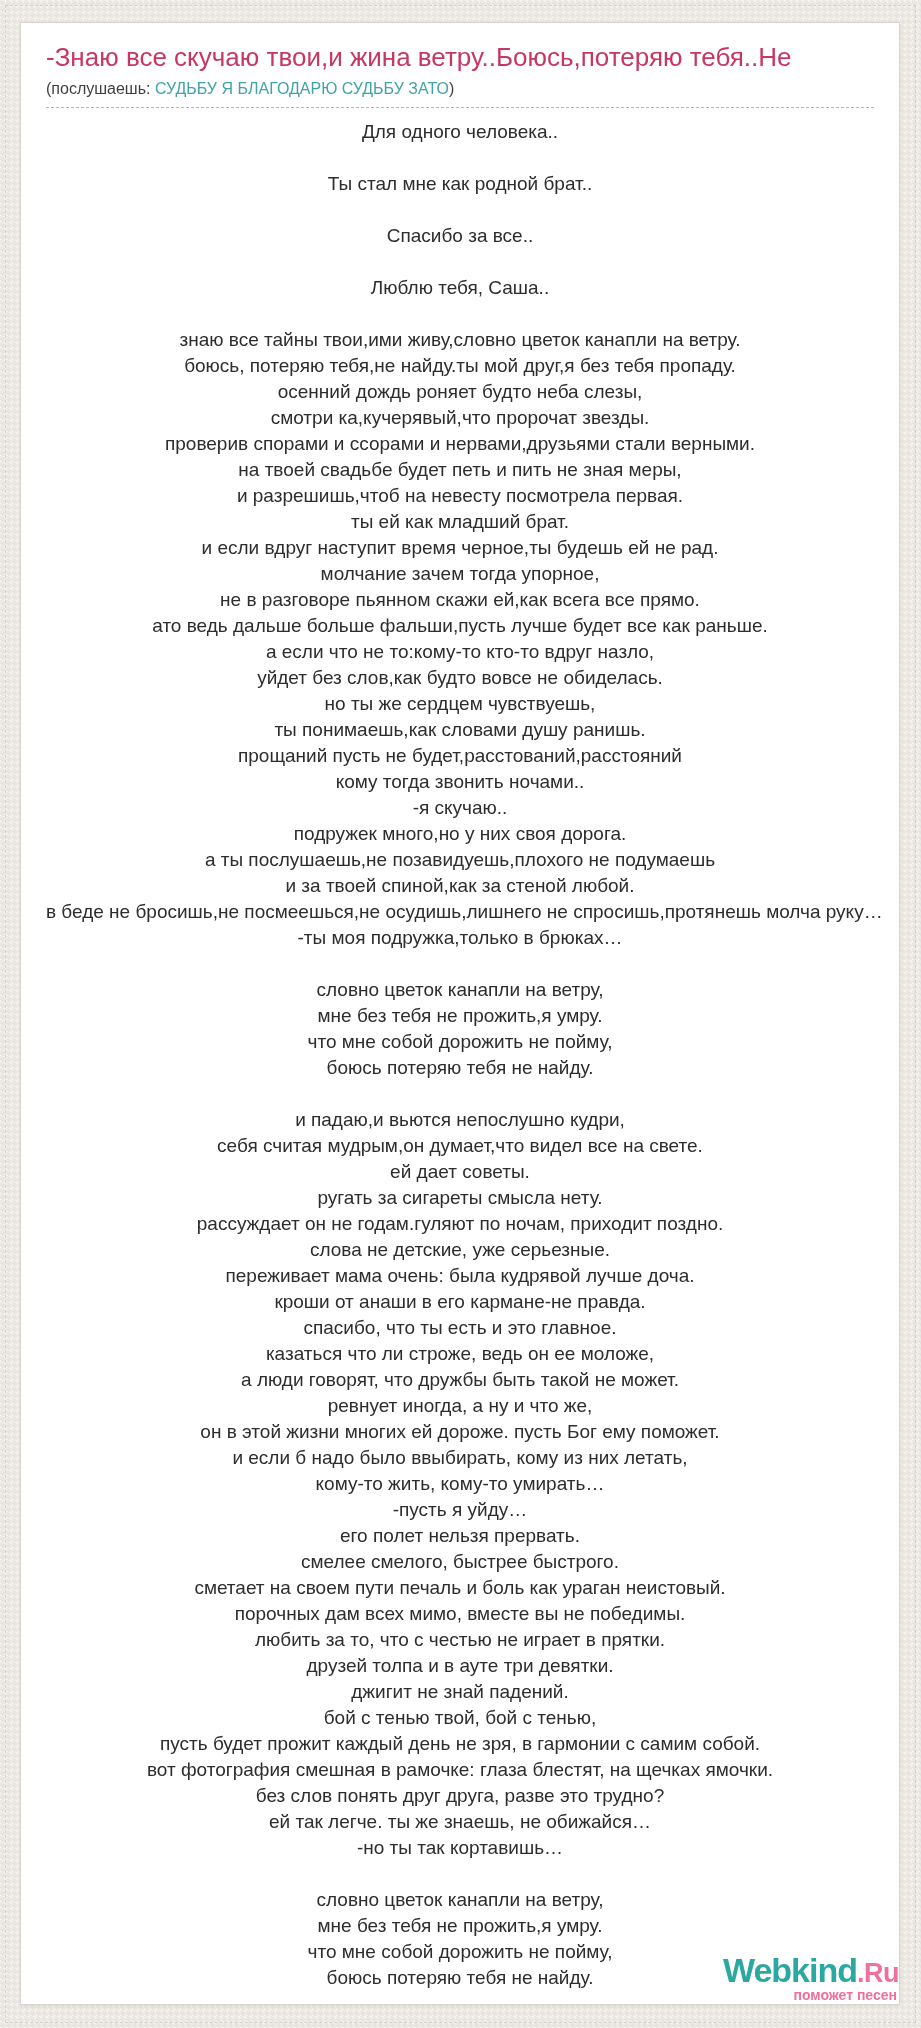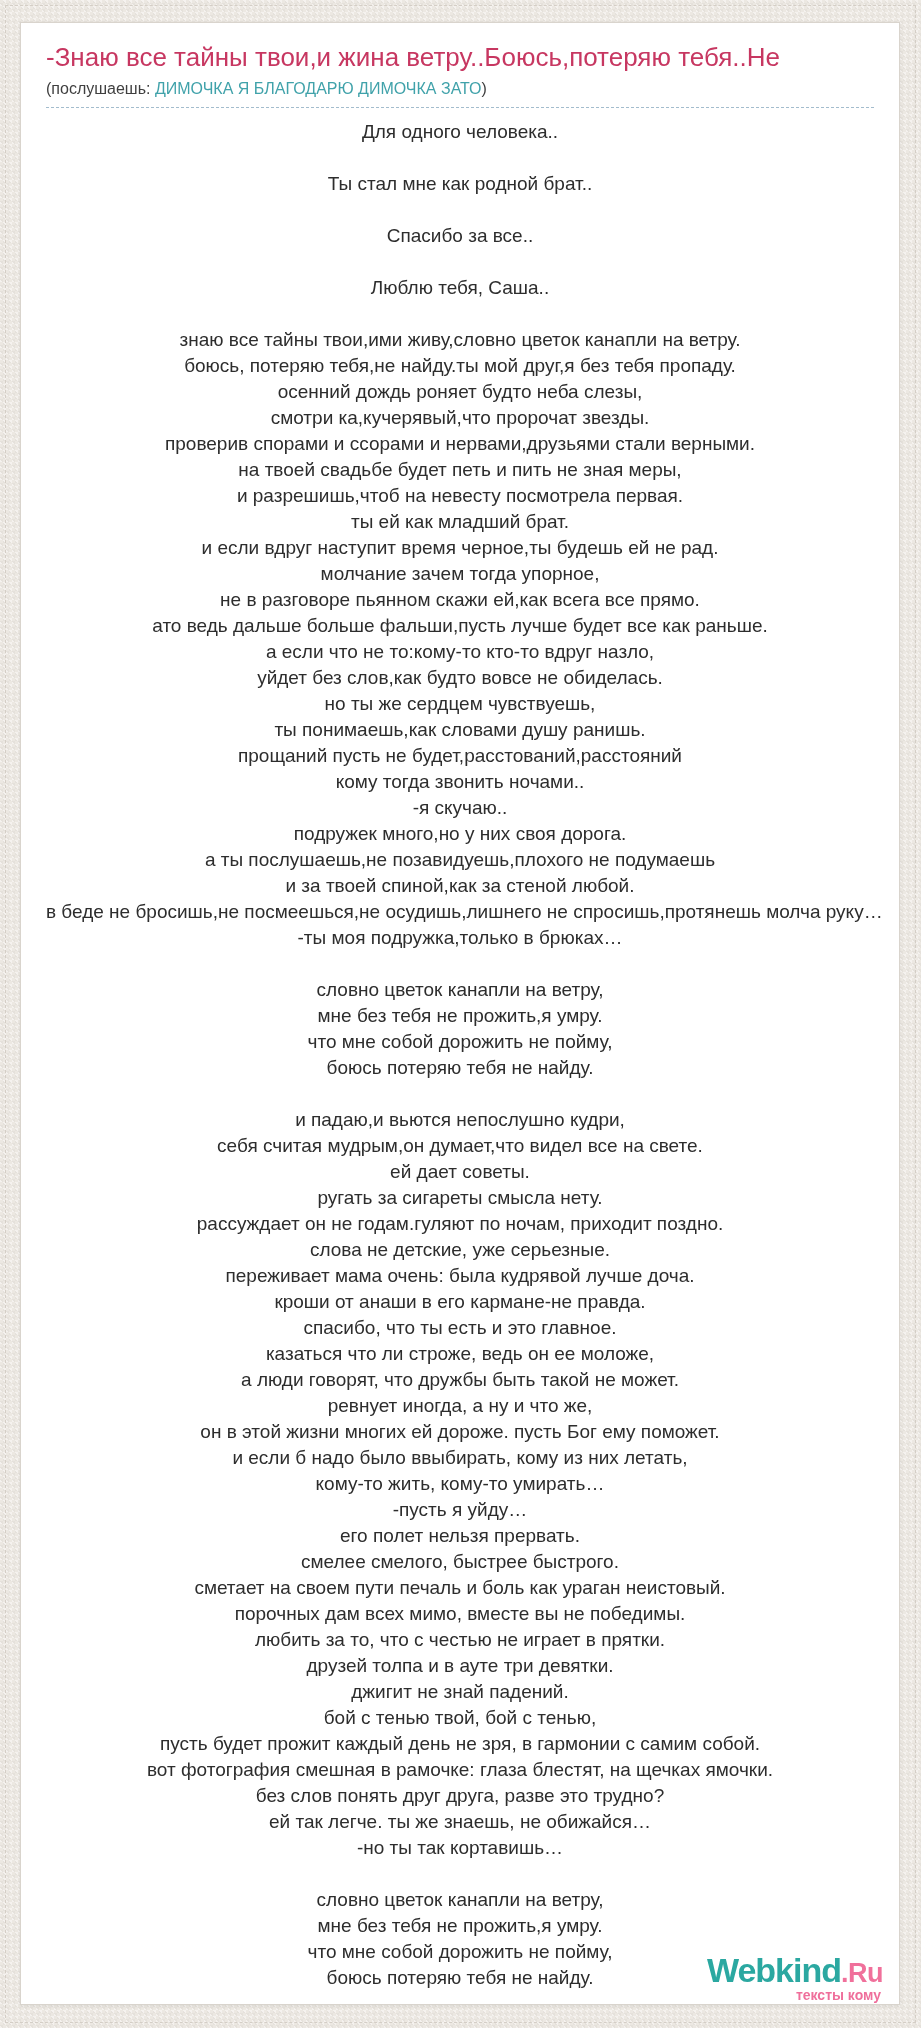--- a/index.html
+++ b/index.html
@@ -101,7 +101,7 @@
 
 <div class="card">
 
-  <h1 class="song-title">-Знаю все тайны твои,и жина ветру..Боюсь,потеряю тебя..Не</h1>
+  <h1 class="song-title">-Знаю все скучаю твои,и жина ветру..Боюсь,потеряю тебя..Не</h1>
 
   <div class="artist-line"><span>(послушаешь: </span><a class="artist-link">ДИМОЧКА Я БЛАГОДАРЮ ДИМОЧКА ЗАТО</a><span>)</span></div>
 

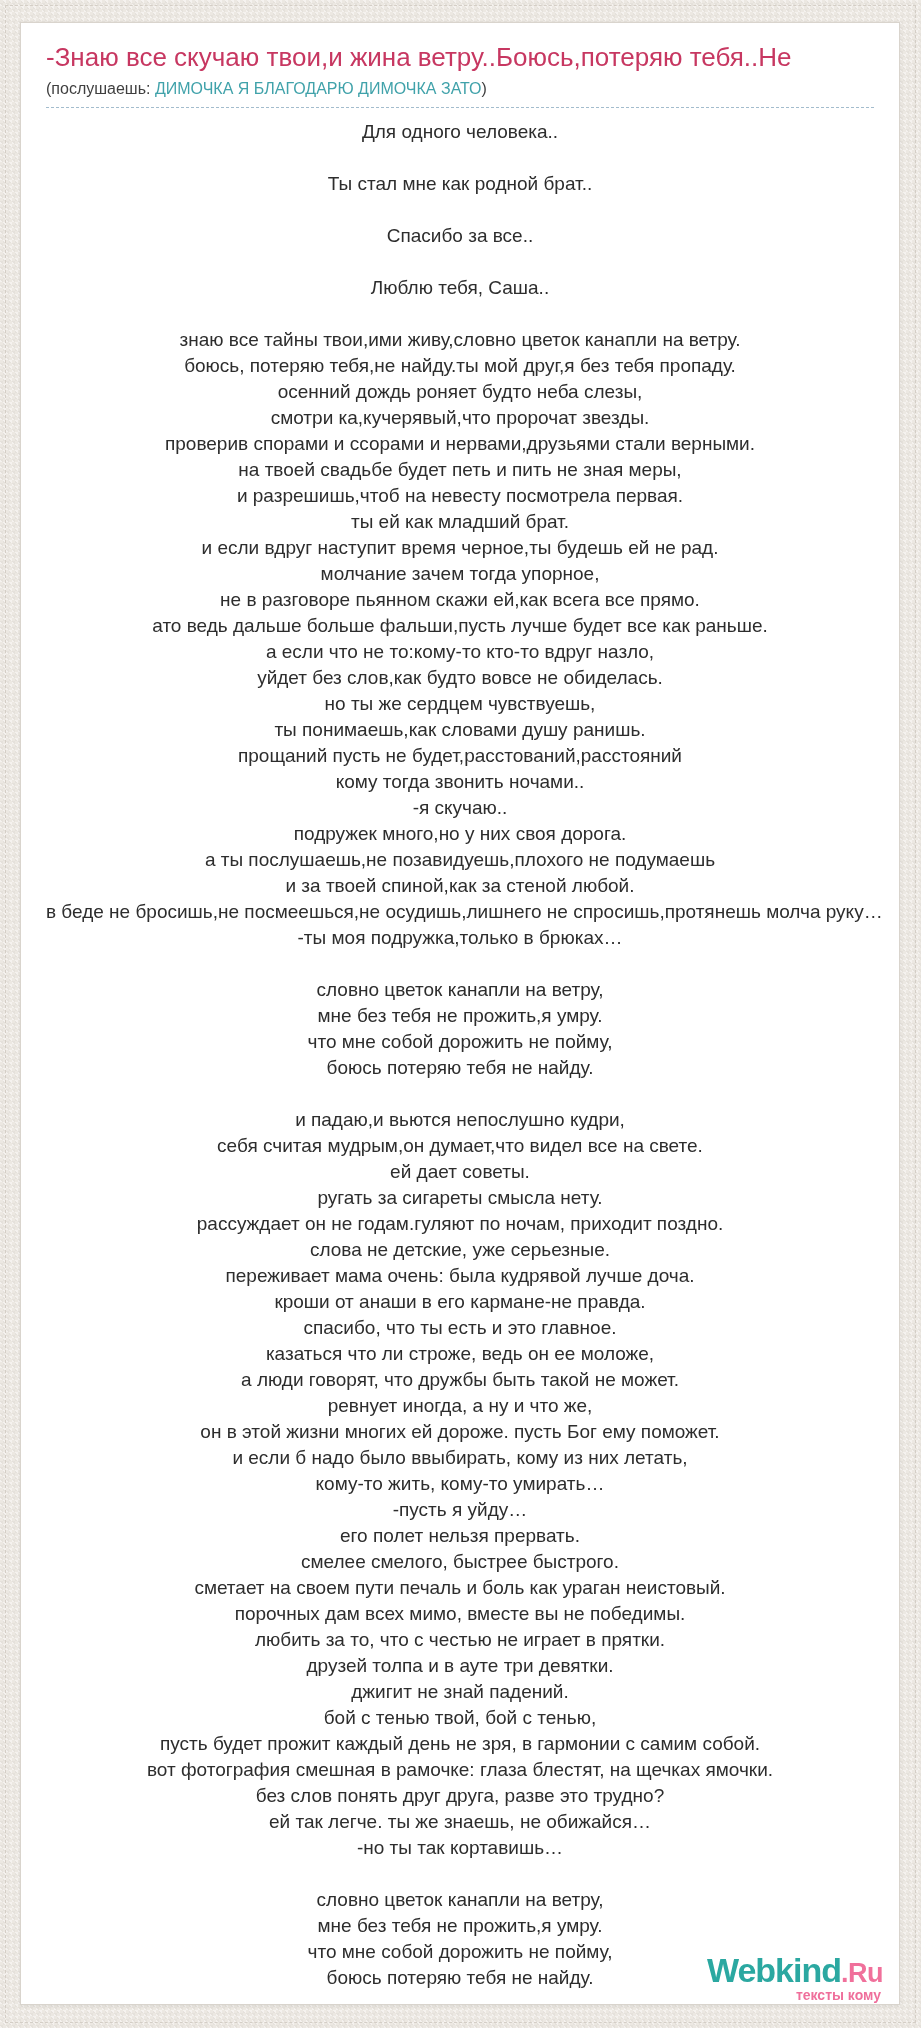--- a/index.html
+++ b/index.html
@@ -103,7 +103,7 @@
 
   <h1 class="song-title">-Знаю все скучаю твои,и жина ветру..Боюсь,потеряю тебя..Не</h1>
 
-  <div class="artist-line"><span>(послушаешь: </span><a class="artist-link">ДИМОЧКА Я БЛАГОДАРЮ ДИМОЧКА ЗАТО</a><span>)</span></div>
+  <div class="artist-line"><span>(послушаешь: </span><a class="artist-link">СУДЬБУ Я БЛАГОДАРЮ СУДЬБУ ЗАТО</a><span>)</span></div>
 
   <div class="lyrics">Для одного человека..
 

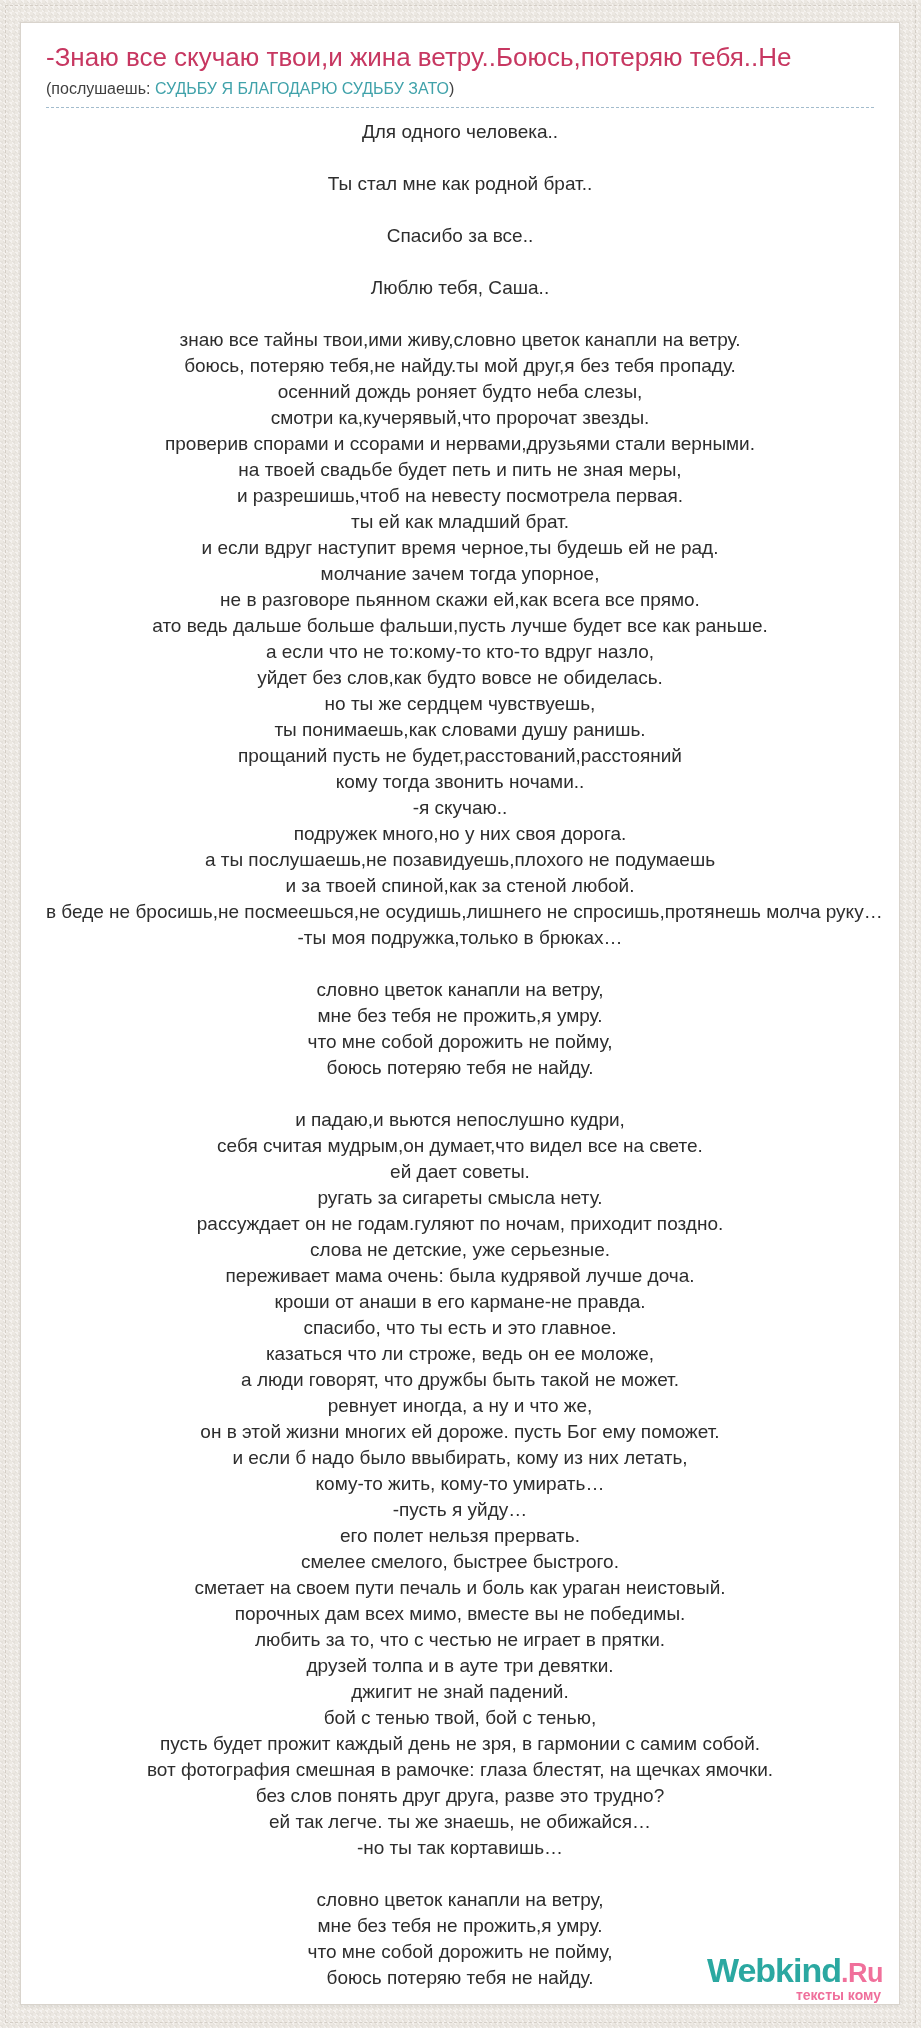--- a/index.html
+++ b/index.html
@@ -67,7 +67,7 @@
   }
   .logo {
     position: absolute;
-    right: 16px;
+    right: 0;
     bottom: 2px;
     text-align: right;
     line-height: 1;

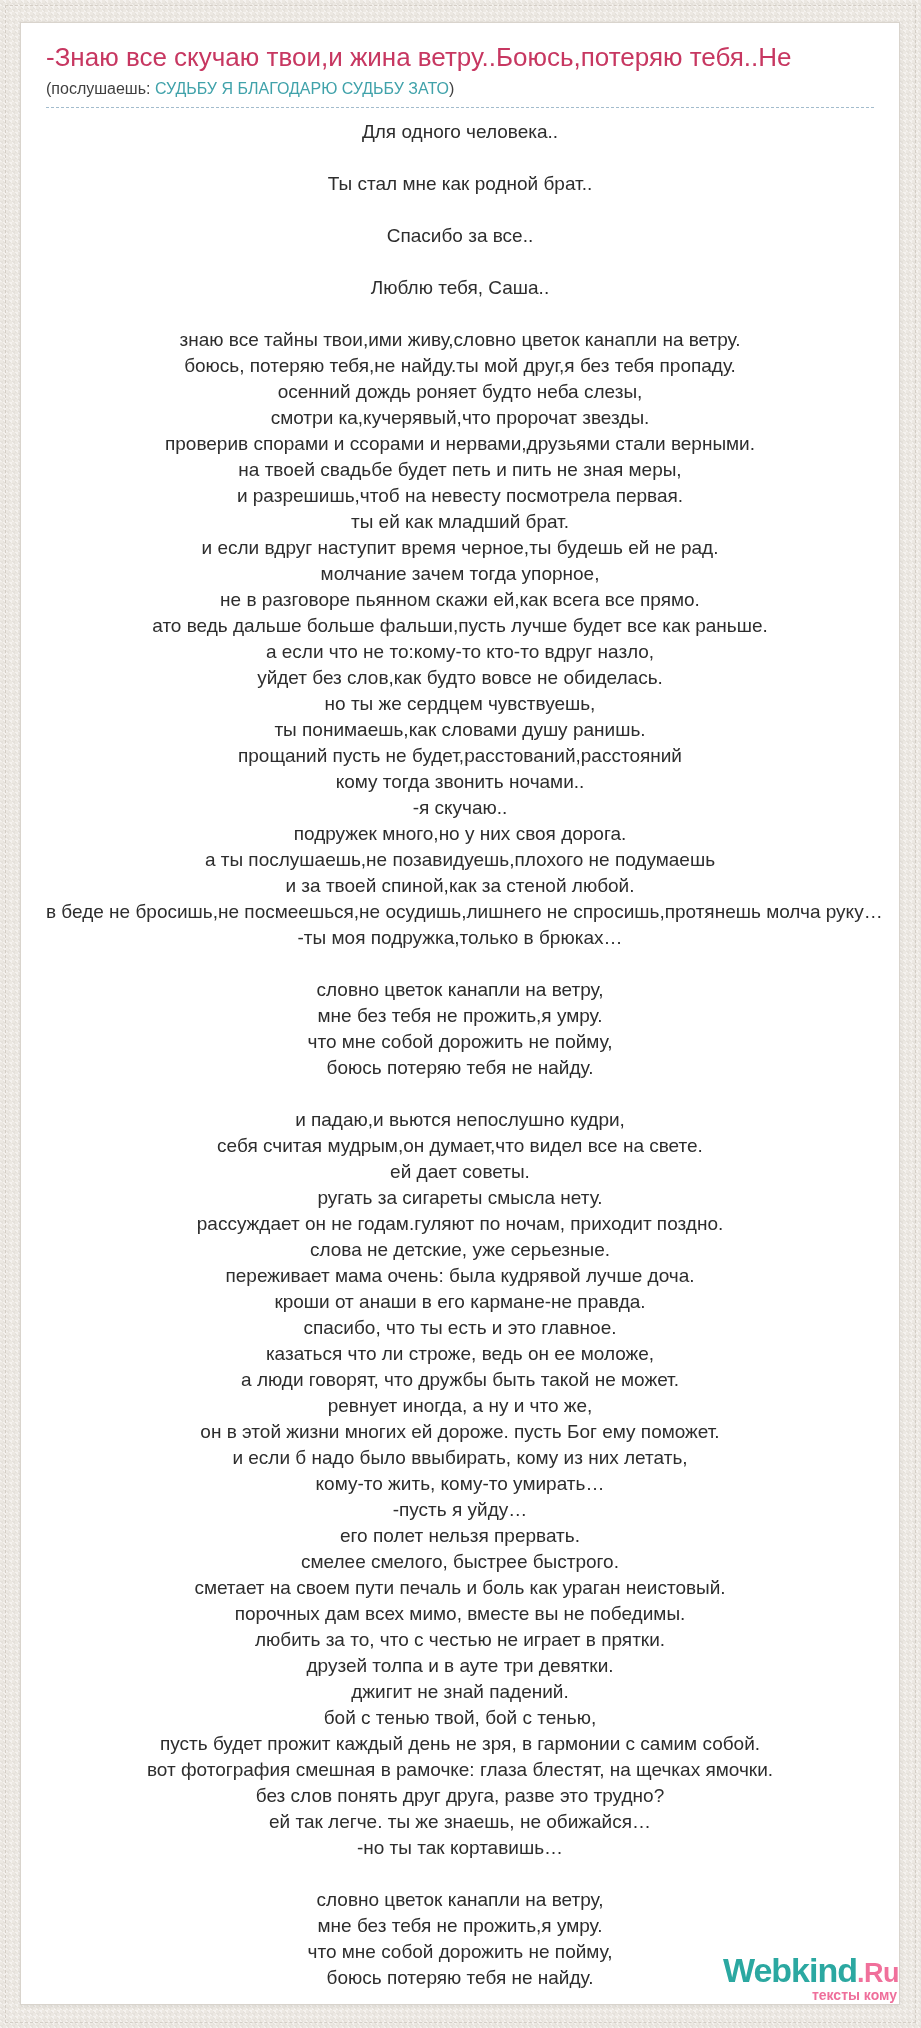--- a/index.html
+++ b/index.html
@@ -180,7 +180,7 @@
 
   <div class="logo">
     <div class="logo-main"><span class="logo-teal">Webkind</span><span class="logo-pink">.Ru</span></div>
-    <div class="logo-tagline">тексты кому</div>
+    <div class="logo-tagline">поможет песен</div>
   </div>
 
 </div>

